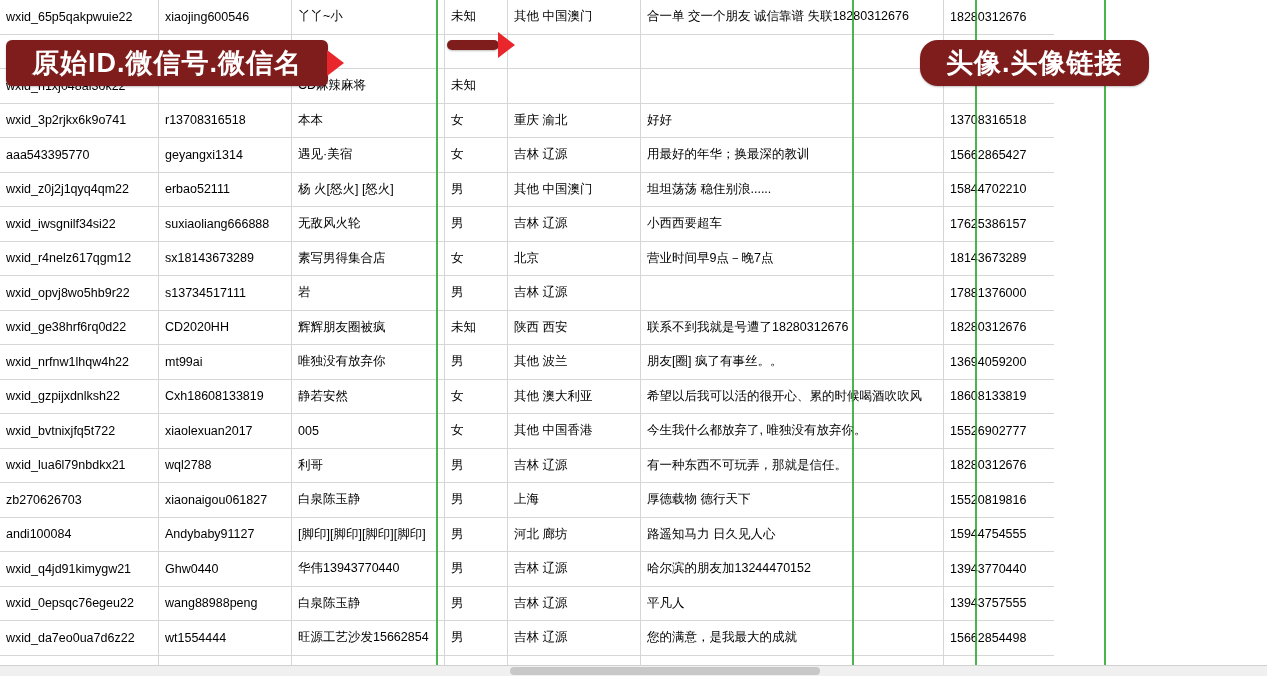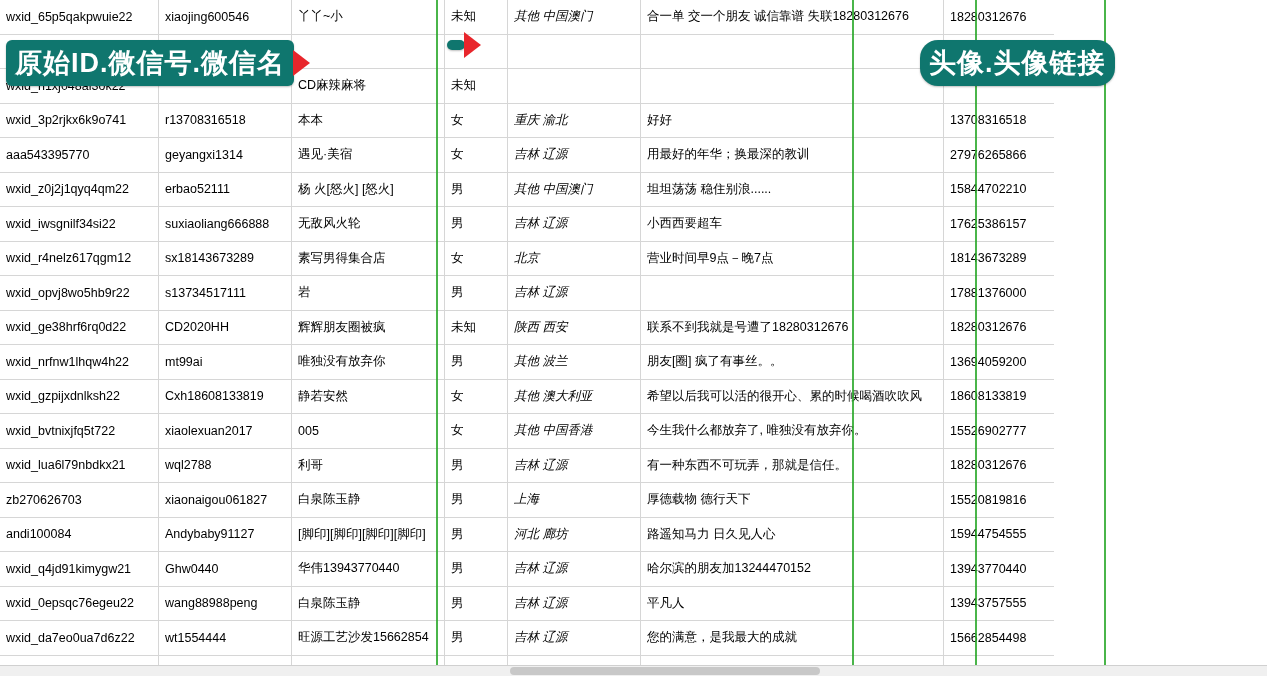--- a/index.html
+++ b/index.html
@@ -42,7 +42,7 @@
   .c-wxno    { width: 120px; }
   .c-name    { width: 140px; }
   .c-sex     { width: 50px;  }
-  .c-region  { width: 120px; font-style: italic; }
+  .c-region  { width: 120px; }
   .c-sign    { width: 290px; }
   .c-phone   { width: 136px; }
   .c-avatar  { width: 60px; padding: 0; }

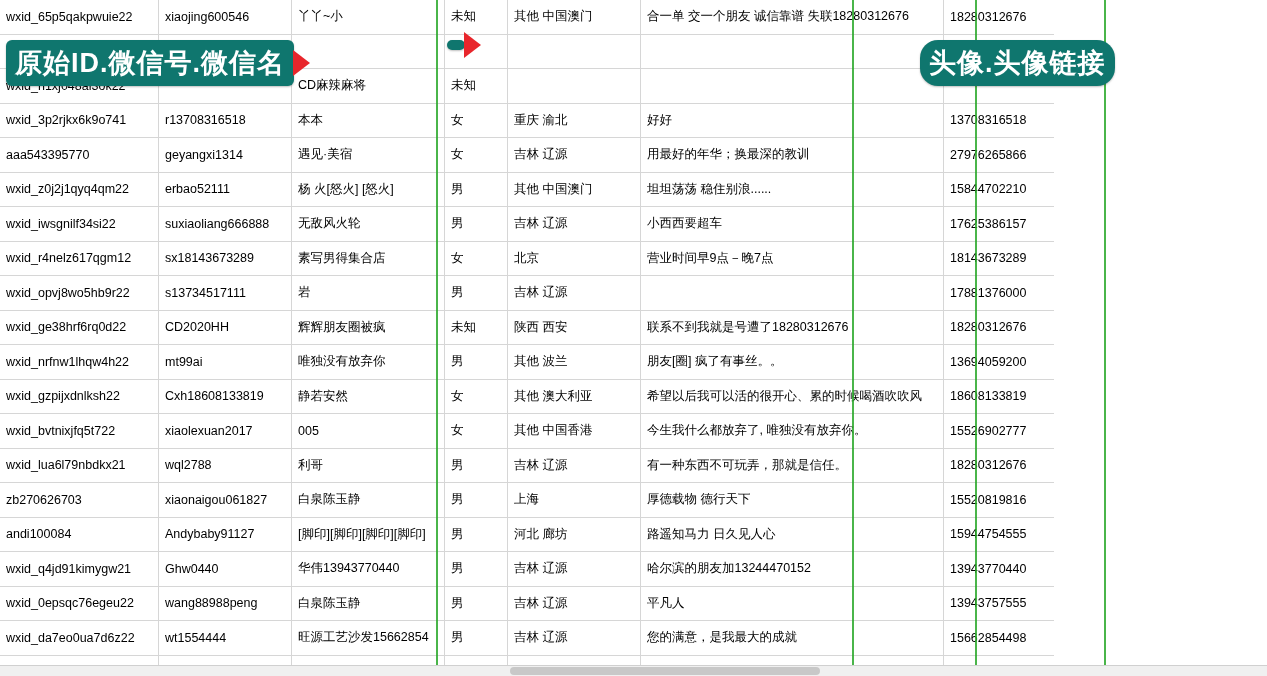--- a/index.html
+++ b/index.html
@@ -88,12 +88,12 @@
     position: absolute;
     display: flex;
     align-items: center;
-    background: #0f766e;
+    background: #7f1d1d;
     color: #ffffff;
     font-weight: bold;
     font-size: 27px;
     letter-spacing: 1px;
-    padding: 5px 9px;
+    padding: 5px 26px;
     border-radius: 6px;
     box-shadow: 0 1px 2px rgba(0,0,0,0.25);
     white-space: nowrap;

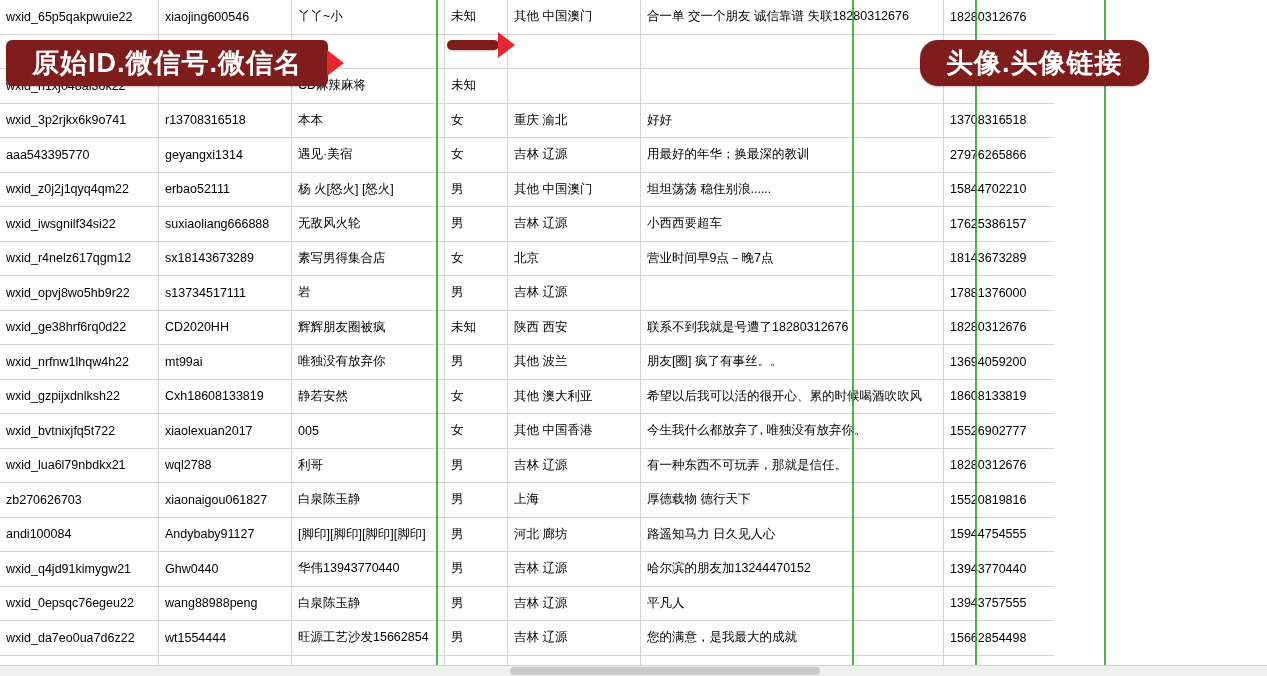--- a/index.html
+++ b/index.html
@@ -189,7 +189,7 @@
           <td class="c-sex">女</td>
           <td class="c-region">吉林 辽源</td>
           <td class="c-sign">用最好的年华；换最深的教训</td>
-          <td class="c-phone">27976265866</td>
+          <td class="c-phone">15662865427</td>
           <td class="c-avatar avatar-cell"><span class="avatar" style="background: rgb(224, 184, 160);"></span></td>
           <td class="c-link link">http://wx.qlogo.cn/mmhead</td>
         </tr>

